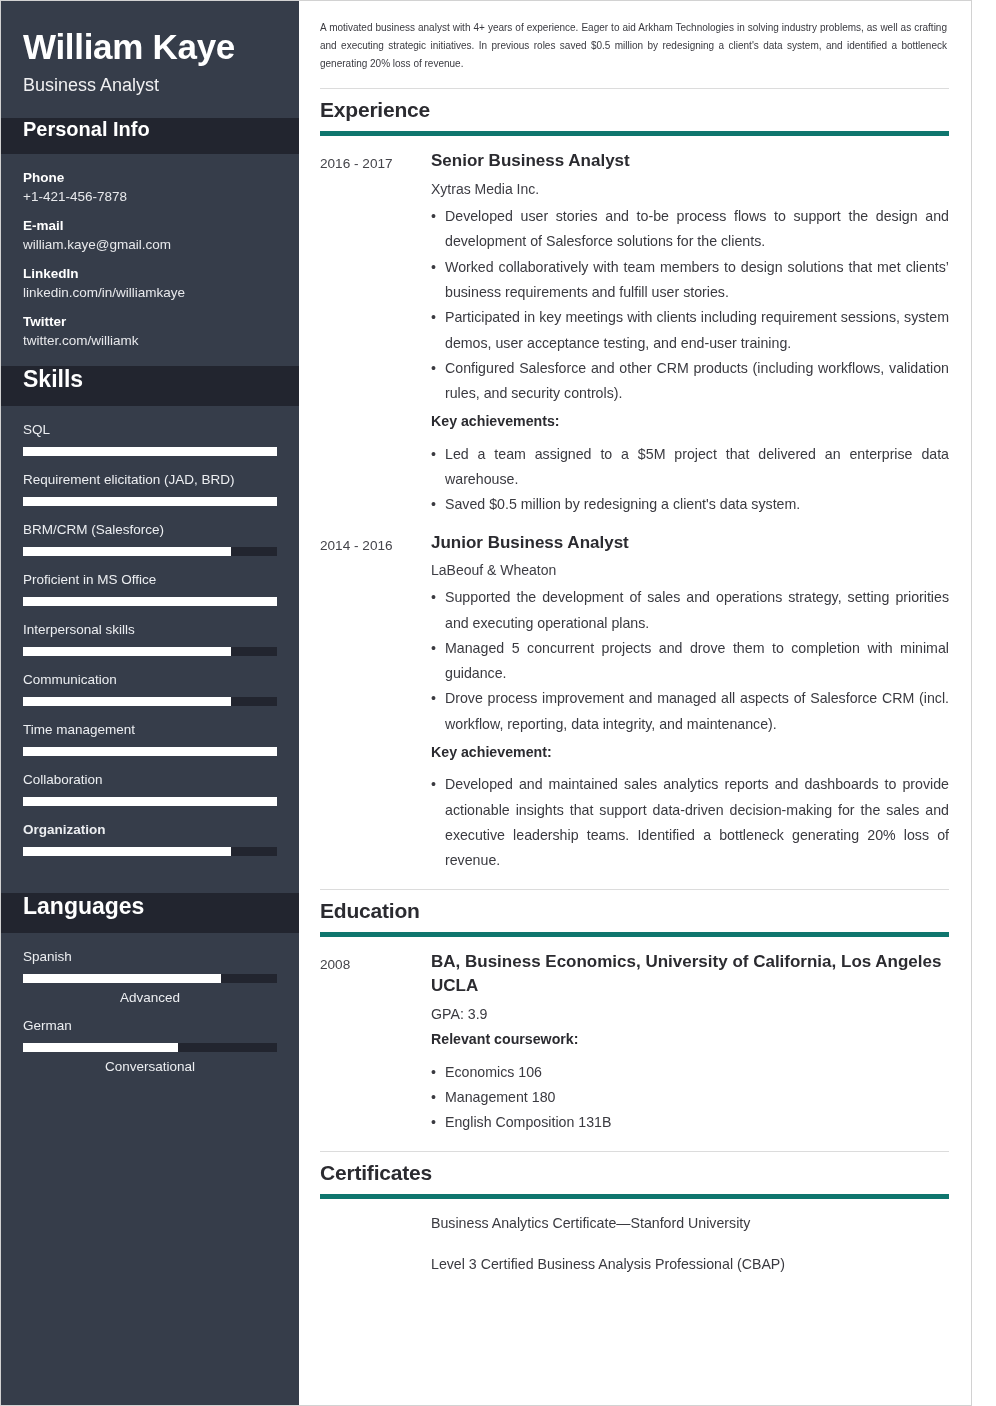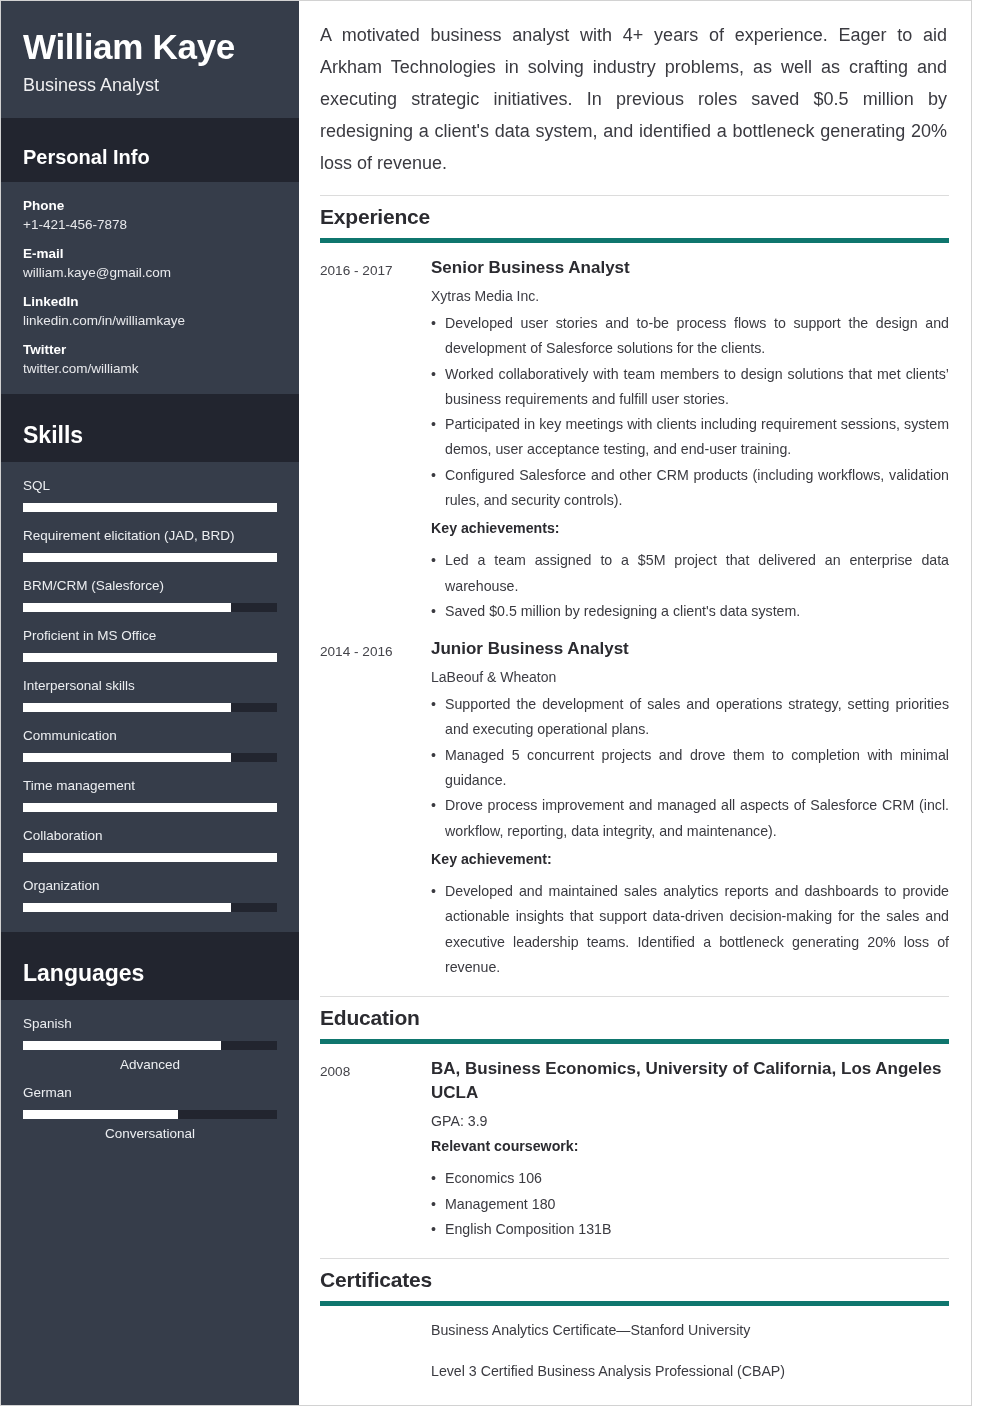--- a/index.html
+++ b/index.html
@@ -112,7 +112,7 @@
   }
 
   .summary {
-    font-size: 18px;
+    font-size: 10px;
     line-height: 1.78;
     text-align: justify;
     color: #3a3a40;

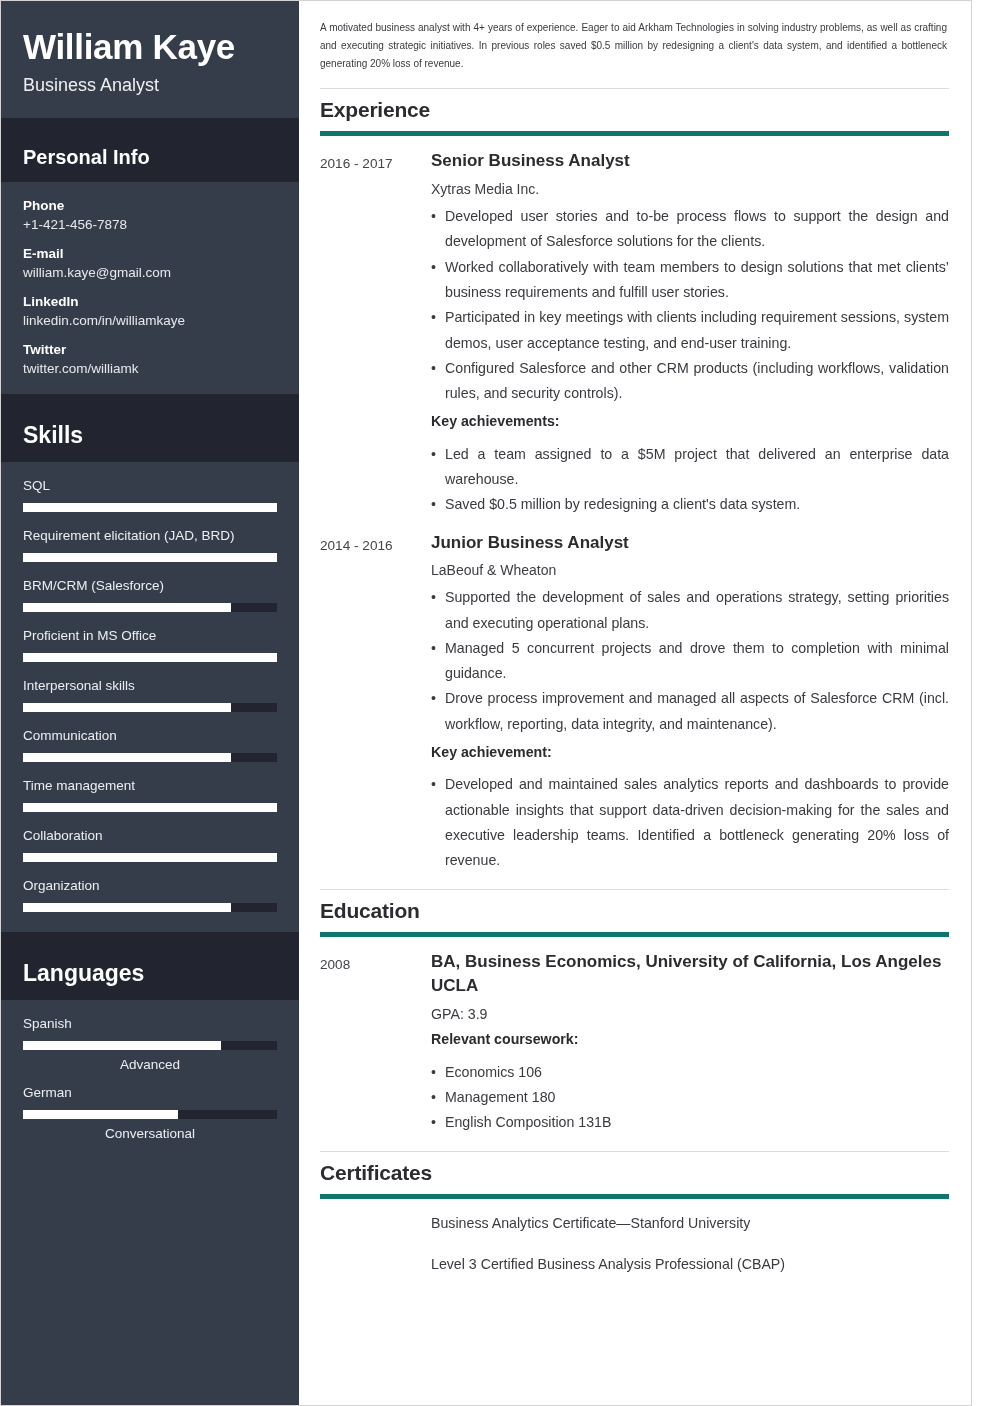--- a/index.html
+++ b/index.html
@@ -47,7 +47,7 @@
 
   .section-band {
     background: #22252f;
-    padding: 28px 22px 13px 22px;
+    padding: 0 22px 13px 22px;
   }
   .section-band-title {
     font-size: 20px;

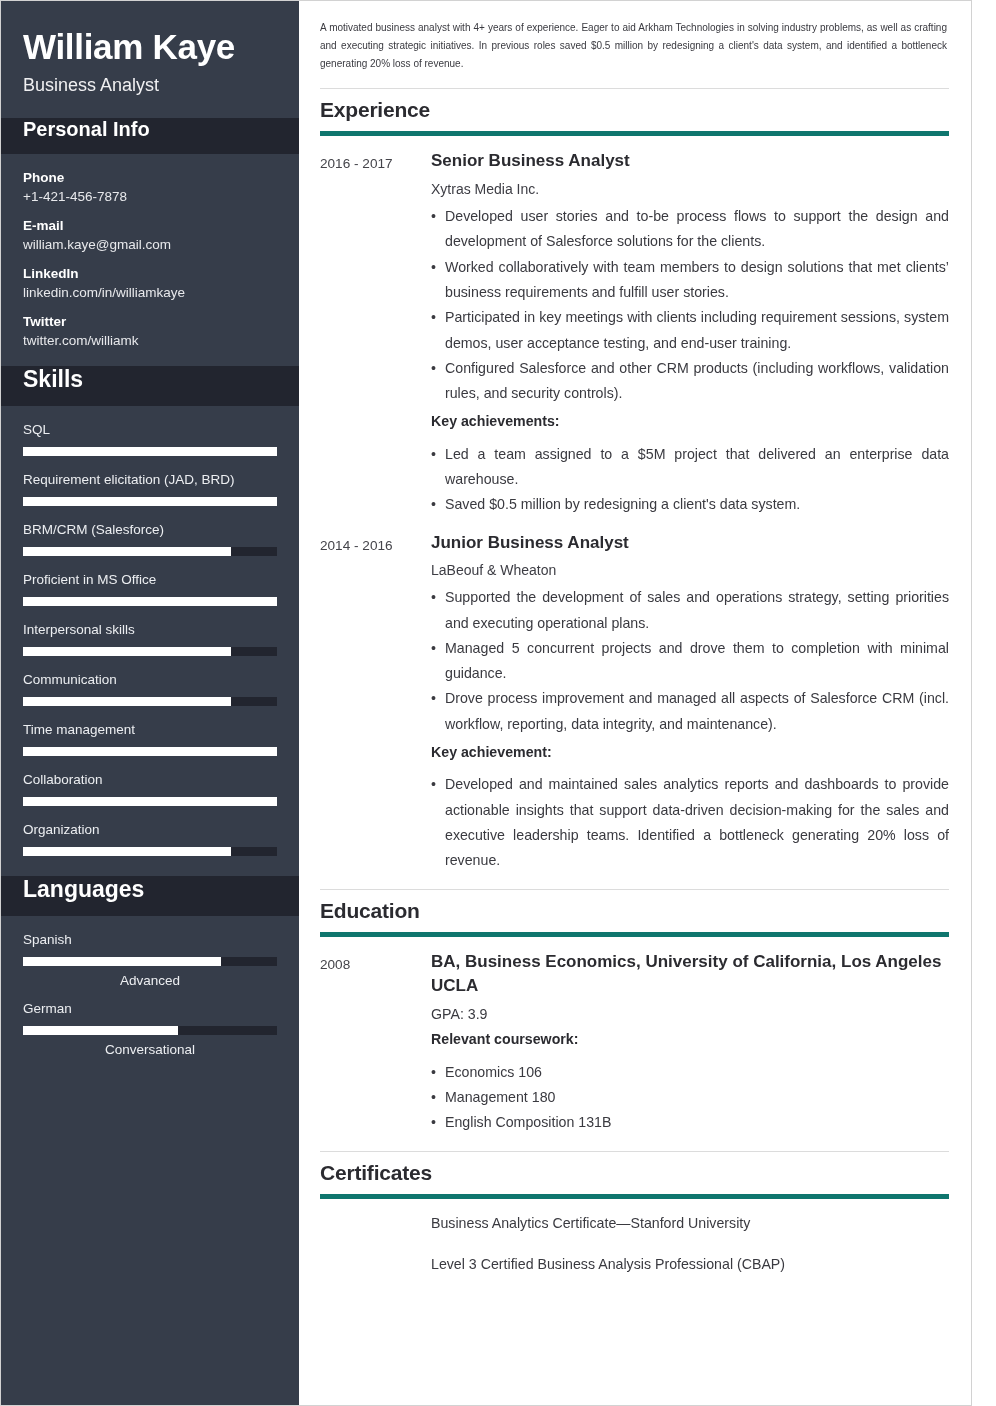--- a/index.html
+++ b/index.html
@@ -73,7 +73,7 @@
   }
 
   .skill-item { margin-bottom: 16px; }
-  .skill-item:last-child { margin-bottom: 2px; }
+  .skill-item:last-child { margin-bottom: 19px; font-weight: bold; }
   .skill-label {
     font-size: 13.5px;
     color: #eceef1;

